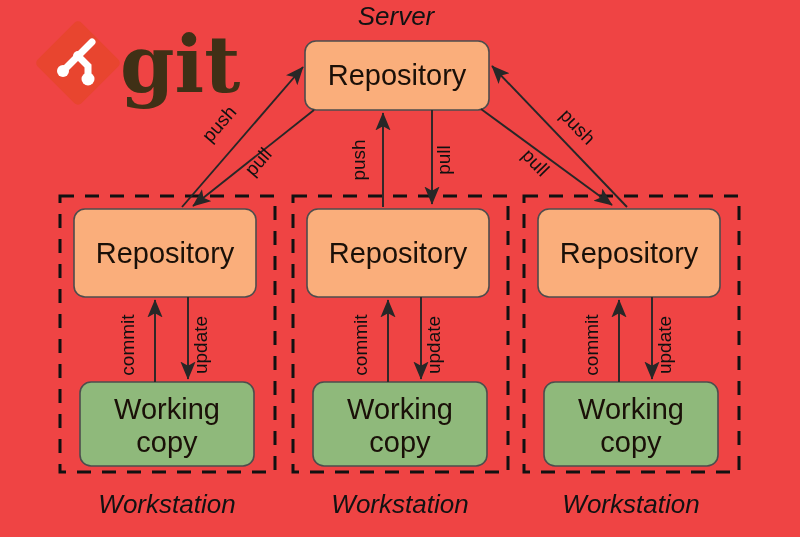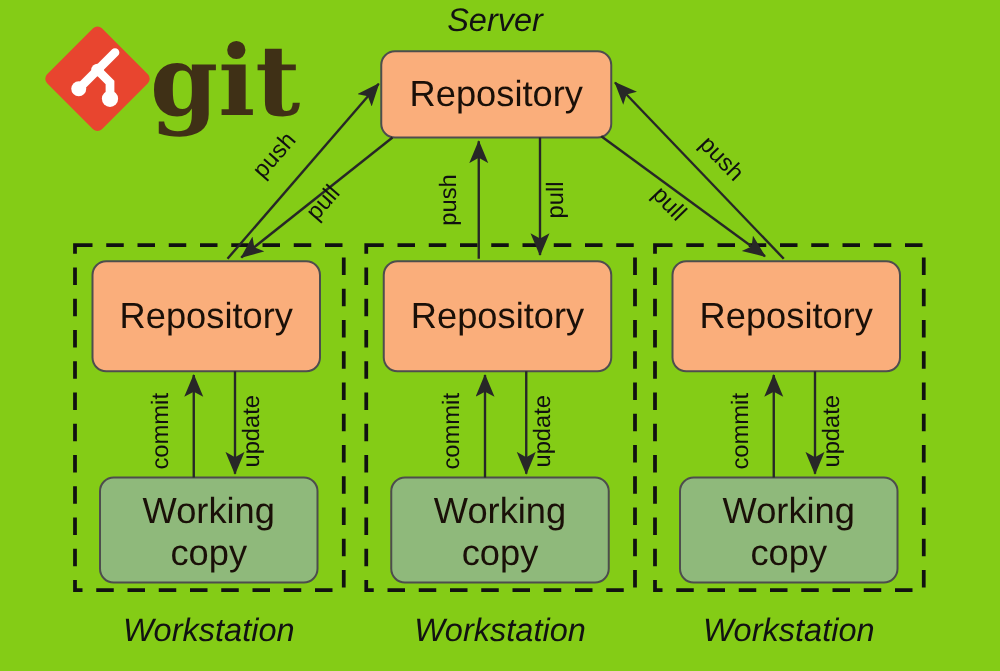--- a/index.html
+++ b/index.html
@@ -17,7 +17,7 @@
     position: relative;
     width: 800px;
     height: 537px;
-    background: #84cc16;
+    background: #ef4444;
   }
   svg#git-flow-svg {
     display: block;

